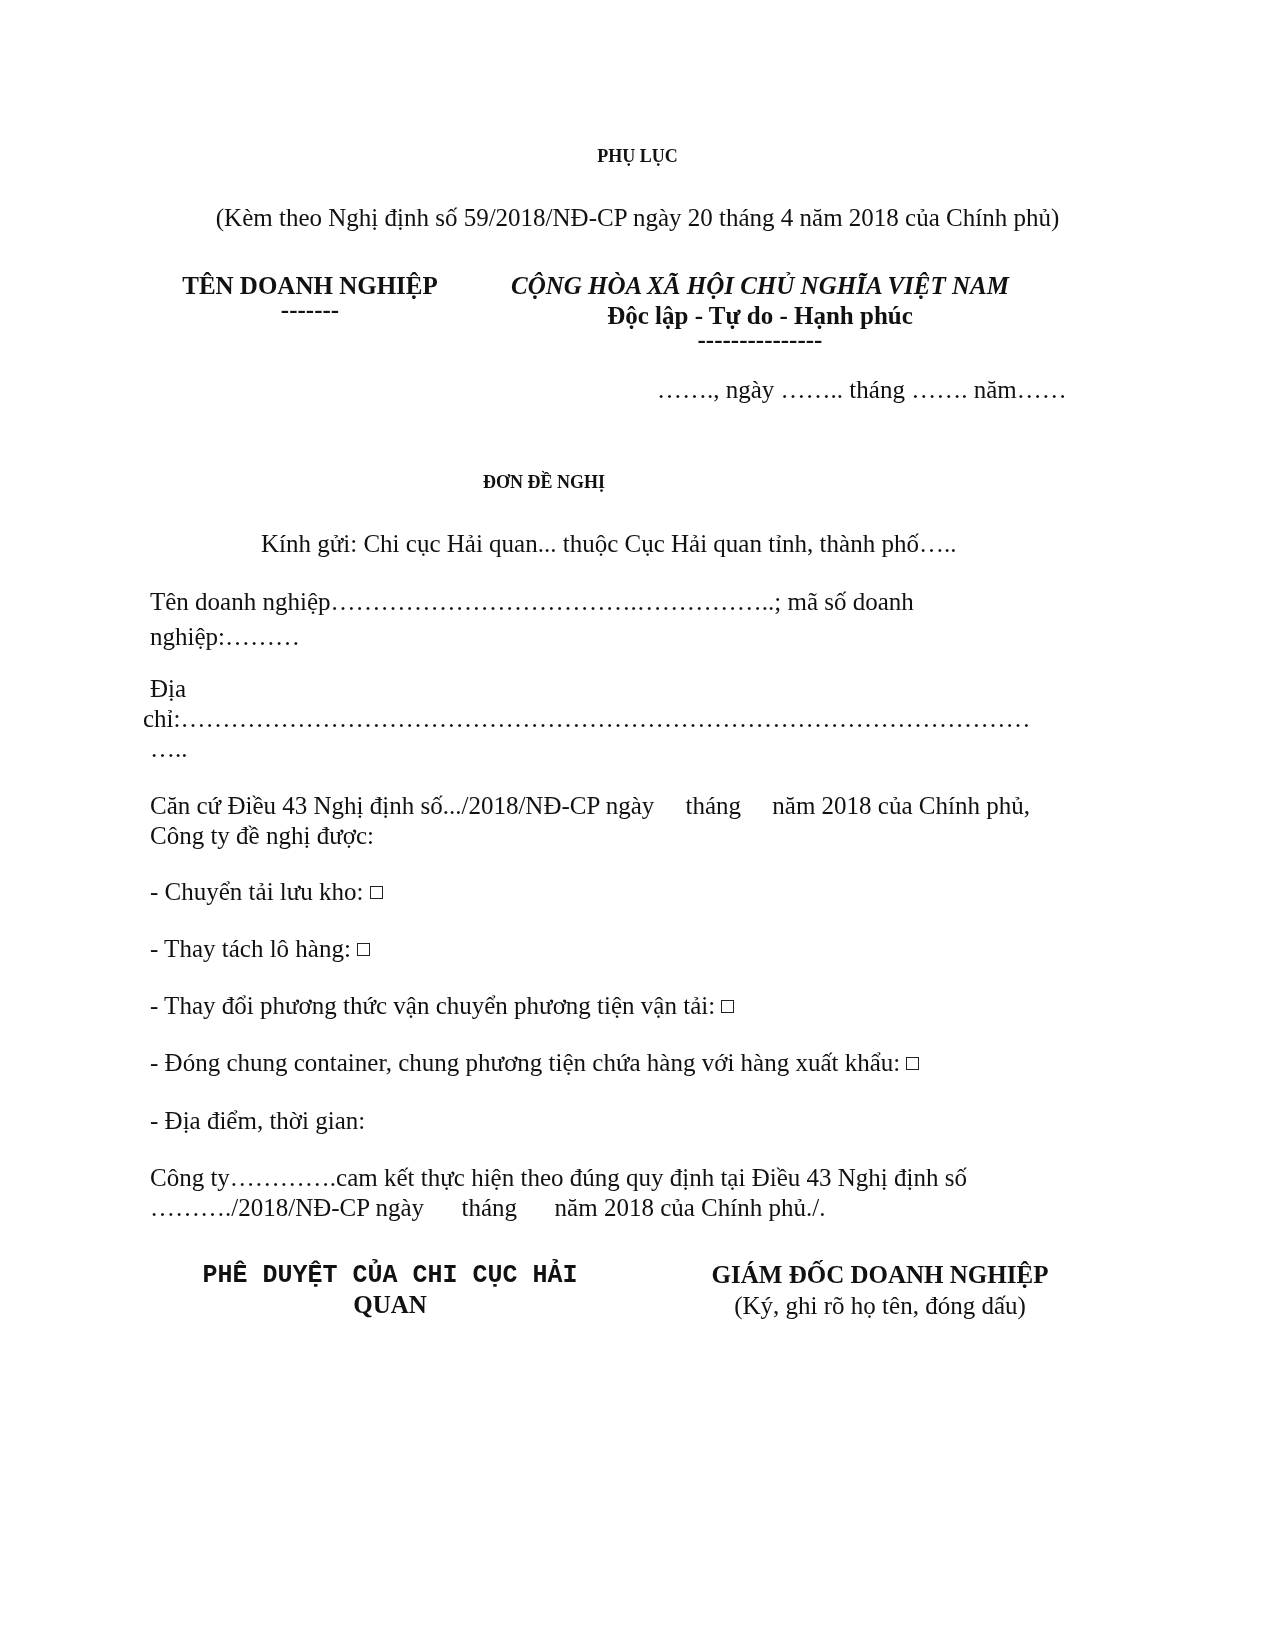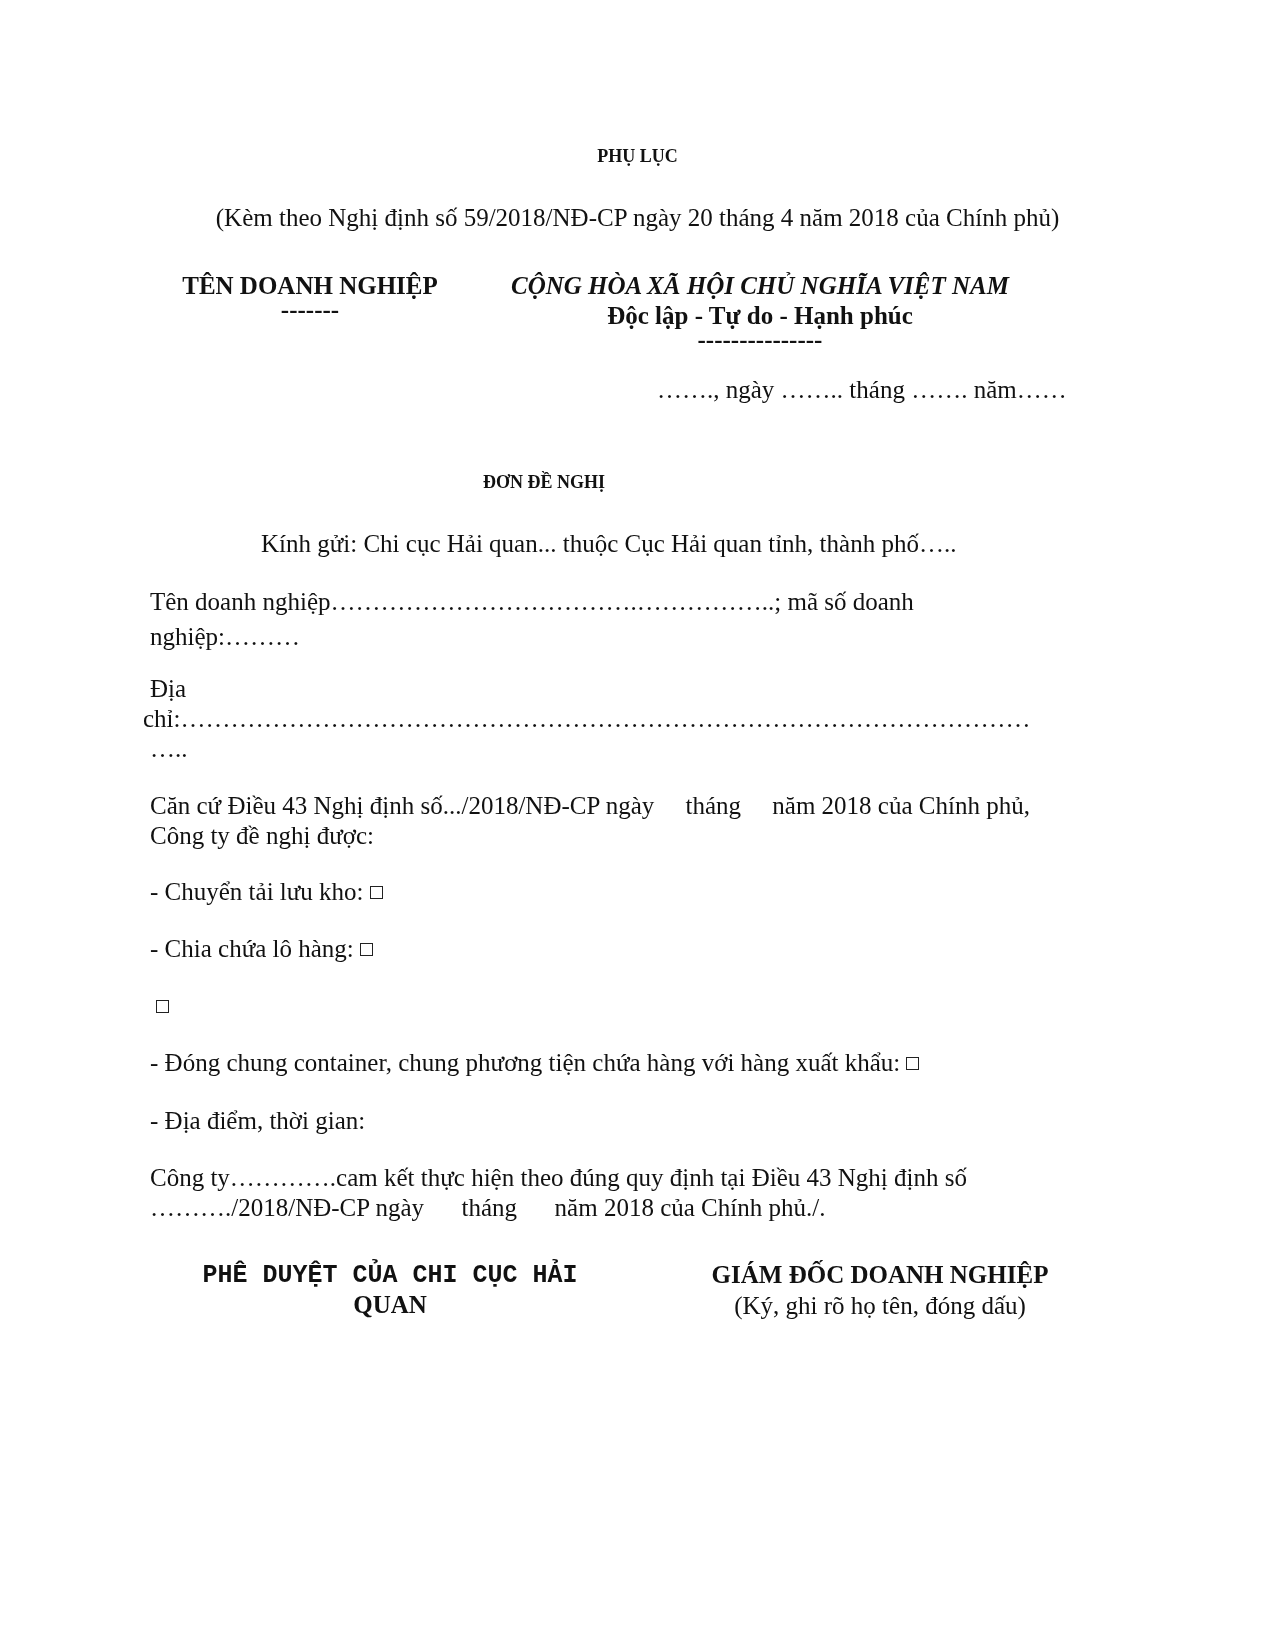--- a/index.html
+++ b/index.html
@@ -65,7 +65,7 @@
   <span>- Chuyển tải lưu kho:</span><span class="checkbox"></span>
 </div>
 <div class="abs t-body" style="left:150px; top:933px;">
-  <span>- Chia chứa lô hàng:</span><span class="checkbox"></span>
+  <span>- Thay tách lô hàng:</span><span class="checkbox"></span>
 </div>
 <div class="abs t-body" style="left:150px; top:990px;">
   <span class="checkbox"></span>

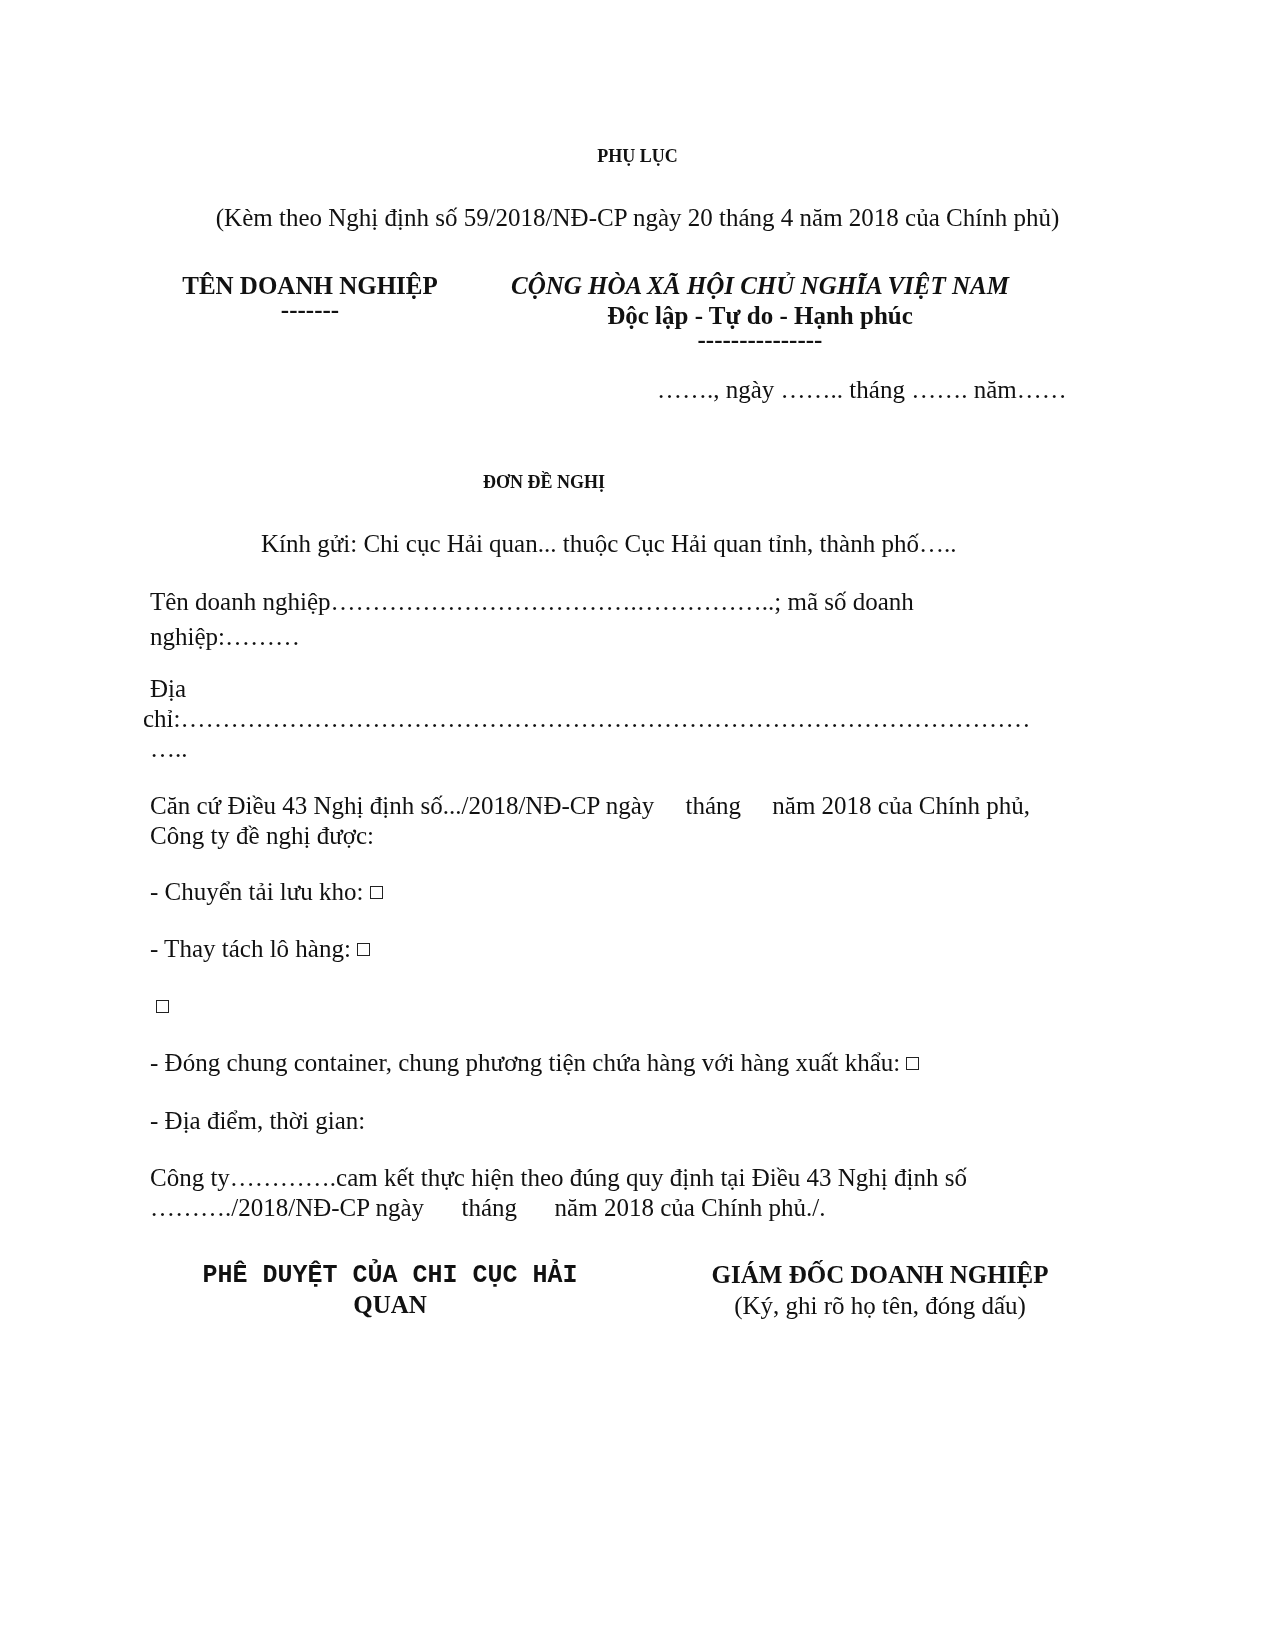--- a/index.html
+++ b/index.html
@@ -68,7 +68,7 @@
   <span>- Thay tách lô hàng:</span><span class="checkbox"></span>
 </div>
 <div class="abs t-body" style="left:150px; top:990px;">
-  <span class="checkbox"></span>
+  <span>- Thay đổi phương thức vận chuyển phương tiện vận tải:</span><span class="checkbox"></span>
 </div>
 <div class="abs t-body" style="left:150px; top:1047px;">
   <span>- Đóng chung container, chung phương tiện chứa hàng với hàng xuất khẩu:</span><span class="checkbox"></span>

